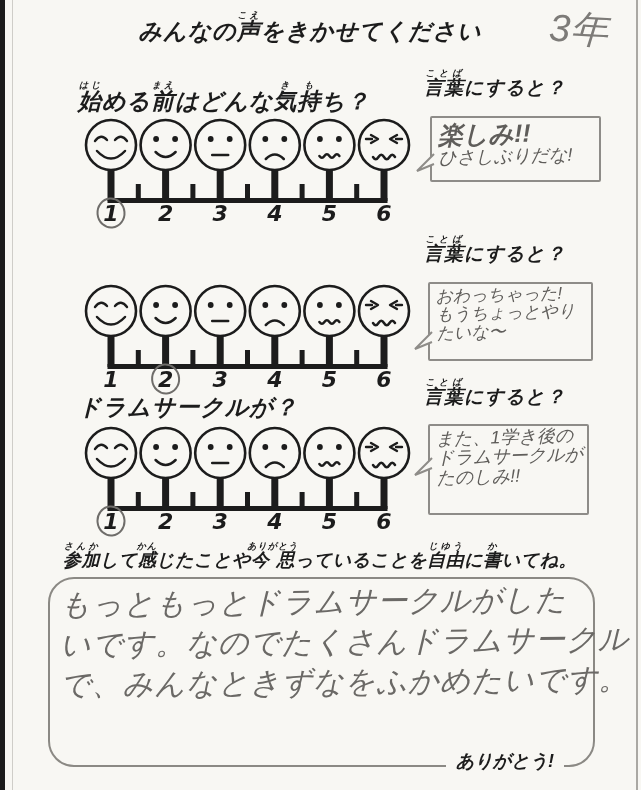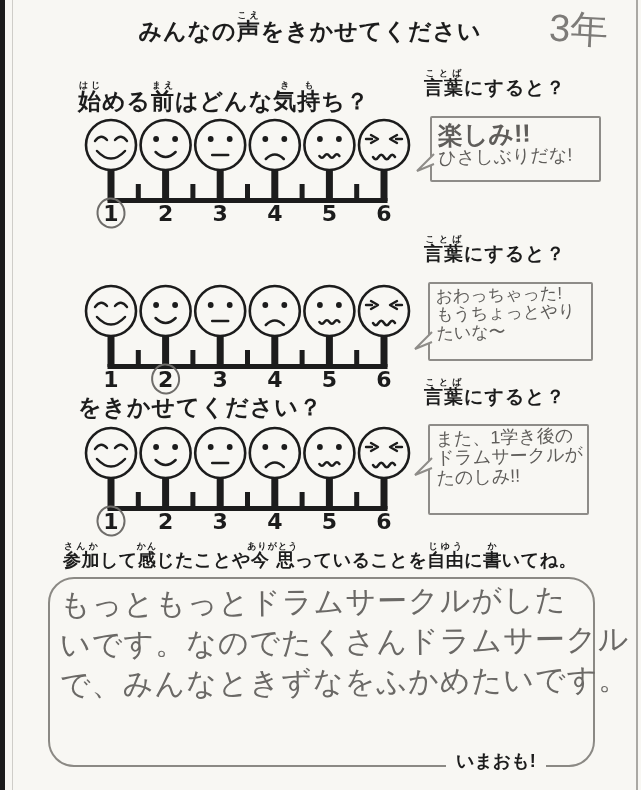--- a/index.html
+++ b/index.html
@@ -5,7 +5,7 @@
   html,body{margin:0;padding:0;background:#e8e6e2;}
   .page{
     position:relative;width:641px;height:790px;background:#f8f7f3;overflow:hidden;
-    font-family:"Liberation Sans","DejaVu Sans",sans-serif;color:#1c1c1c;
+    font-family:"Liberation Sans","DejaVu Sans",sans-serif;color:#1c1c1c;font-style:italic;
   }
   .edge-left{position:absolute;left:0;top:0;width:5px;height:100%;background:#1b1b1b;}
   .edge-inner-line{position:absolute;left:12px;top:0;width:1px;height:100%;background:#cfcdc8;}

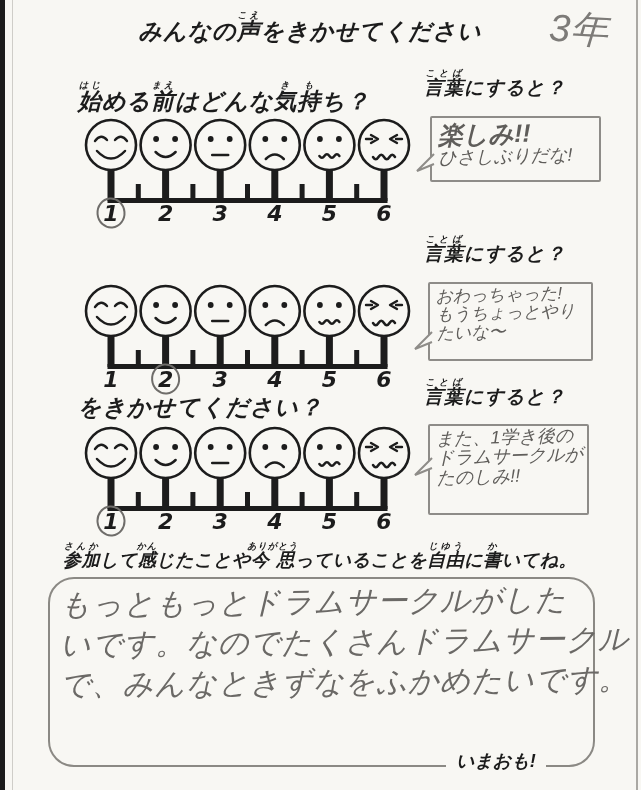--- a/index.html
+++ b/index.html
@@ -195,7 +195,7 @@
       </div>
   </div>
 
-  <div class="q-heading" style="left:78px;top:392px;">をきかせてください？</div>
+  <div class="q-heading" style="left:78px;top:392px;">ドラムサークルが？</div>
   <div class="words-label" style="left:424px;top:377px;"><ruby>言葉<rt>ことば</rt></ruby>にすると？</div>
   <svg class="scale-svg" style="left:84px;top:426px;" width="332" height="114" viewBox="0 0 332 114">
       <g>

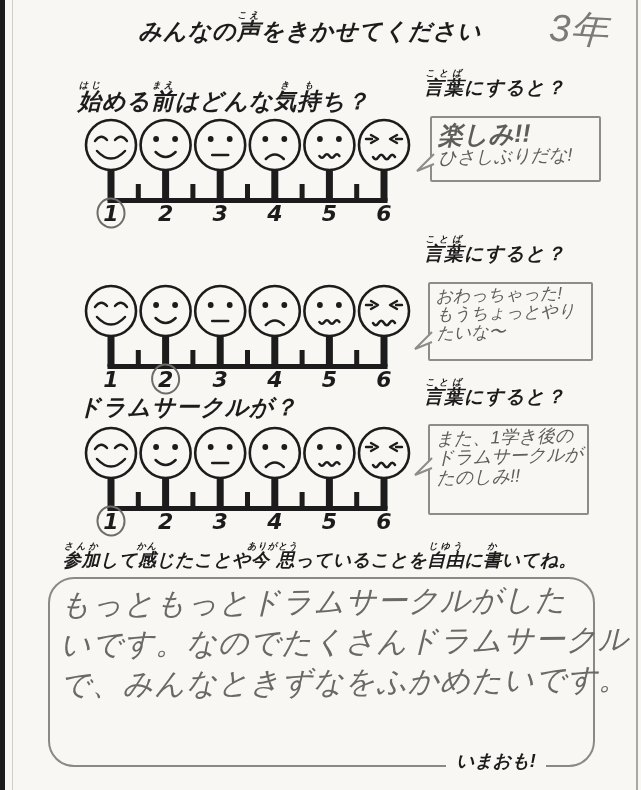--- a/index.html
+++ b/index.html
@@ -270,7 +270,7 @@
   <div class="comment-line cl0">もっともっとドラムサークルがした</div>
   <div class="comment-line cl1">いです。なのでたくさんドラムサークル</div>
   <div class="comment-line cl2">で、みんなときずなをふかめたいです。</div>
-  <div class="thanks">いまおも!</div>
+  <div class="thanks">ありがとう!</div>
 </div>
 
 </body></html>

